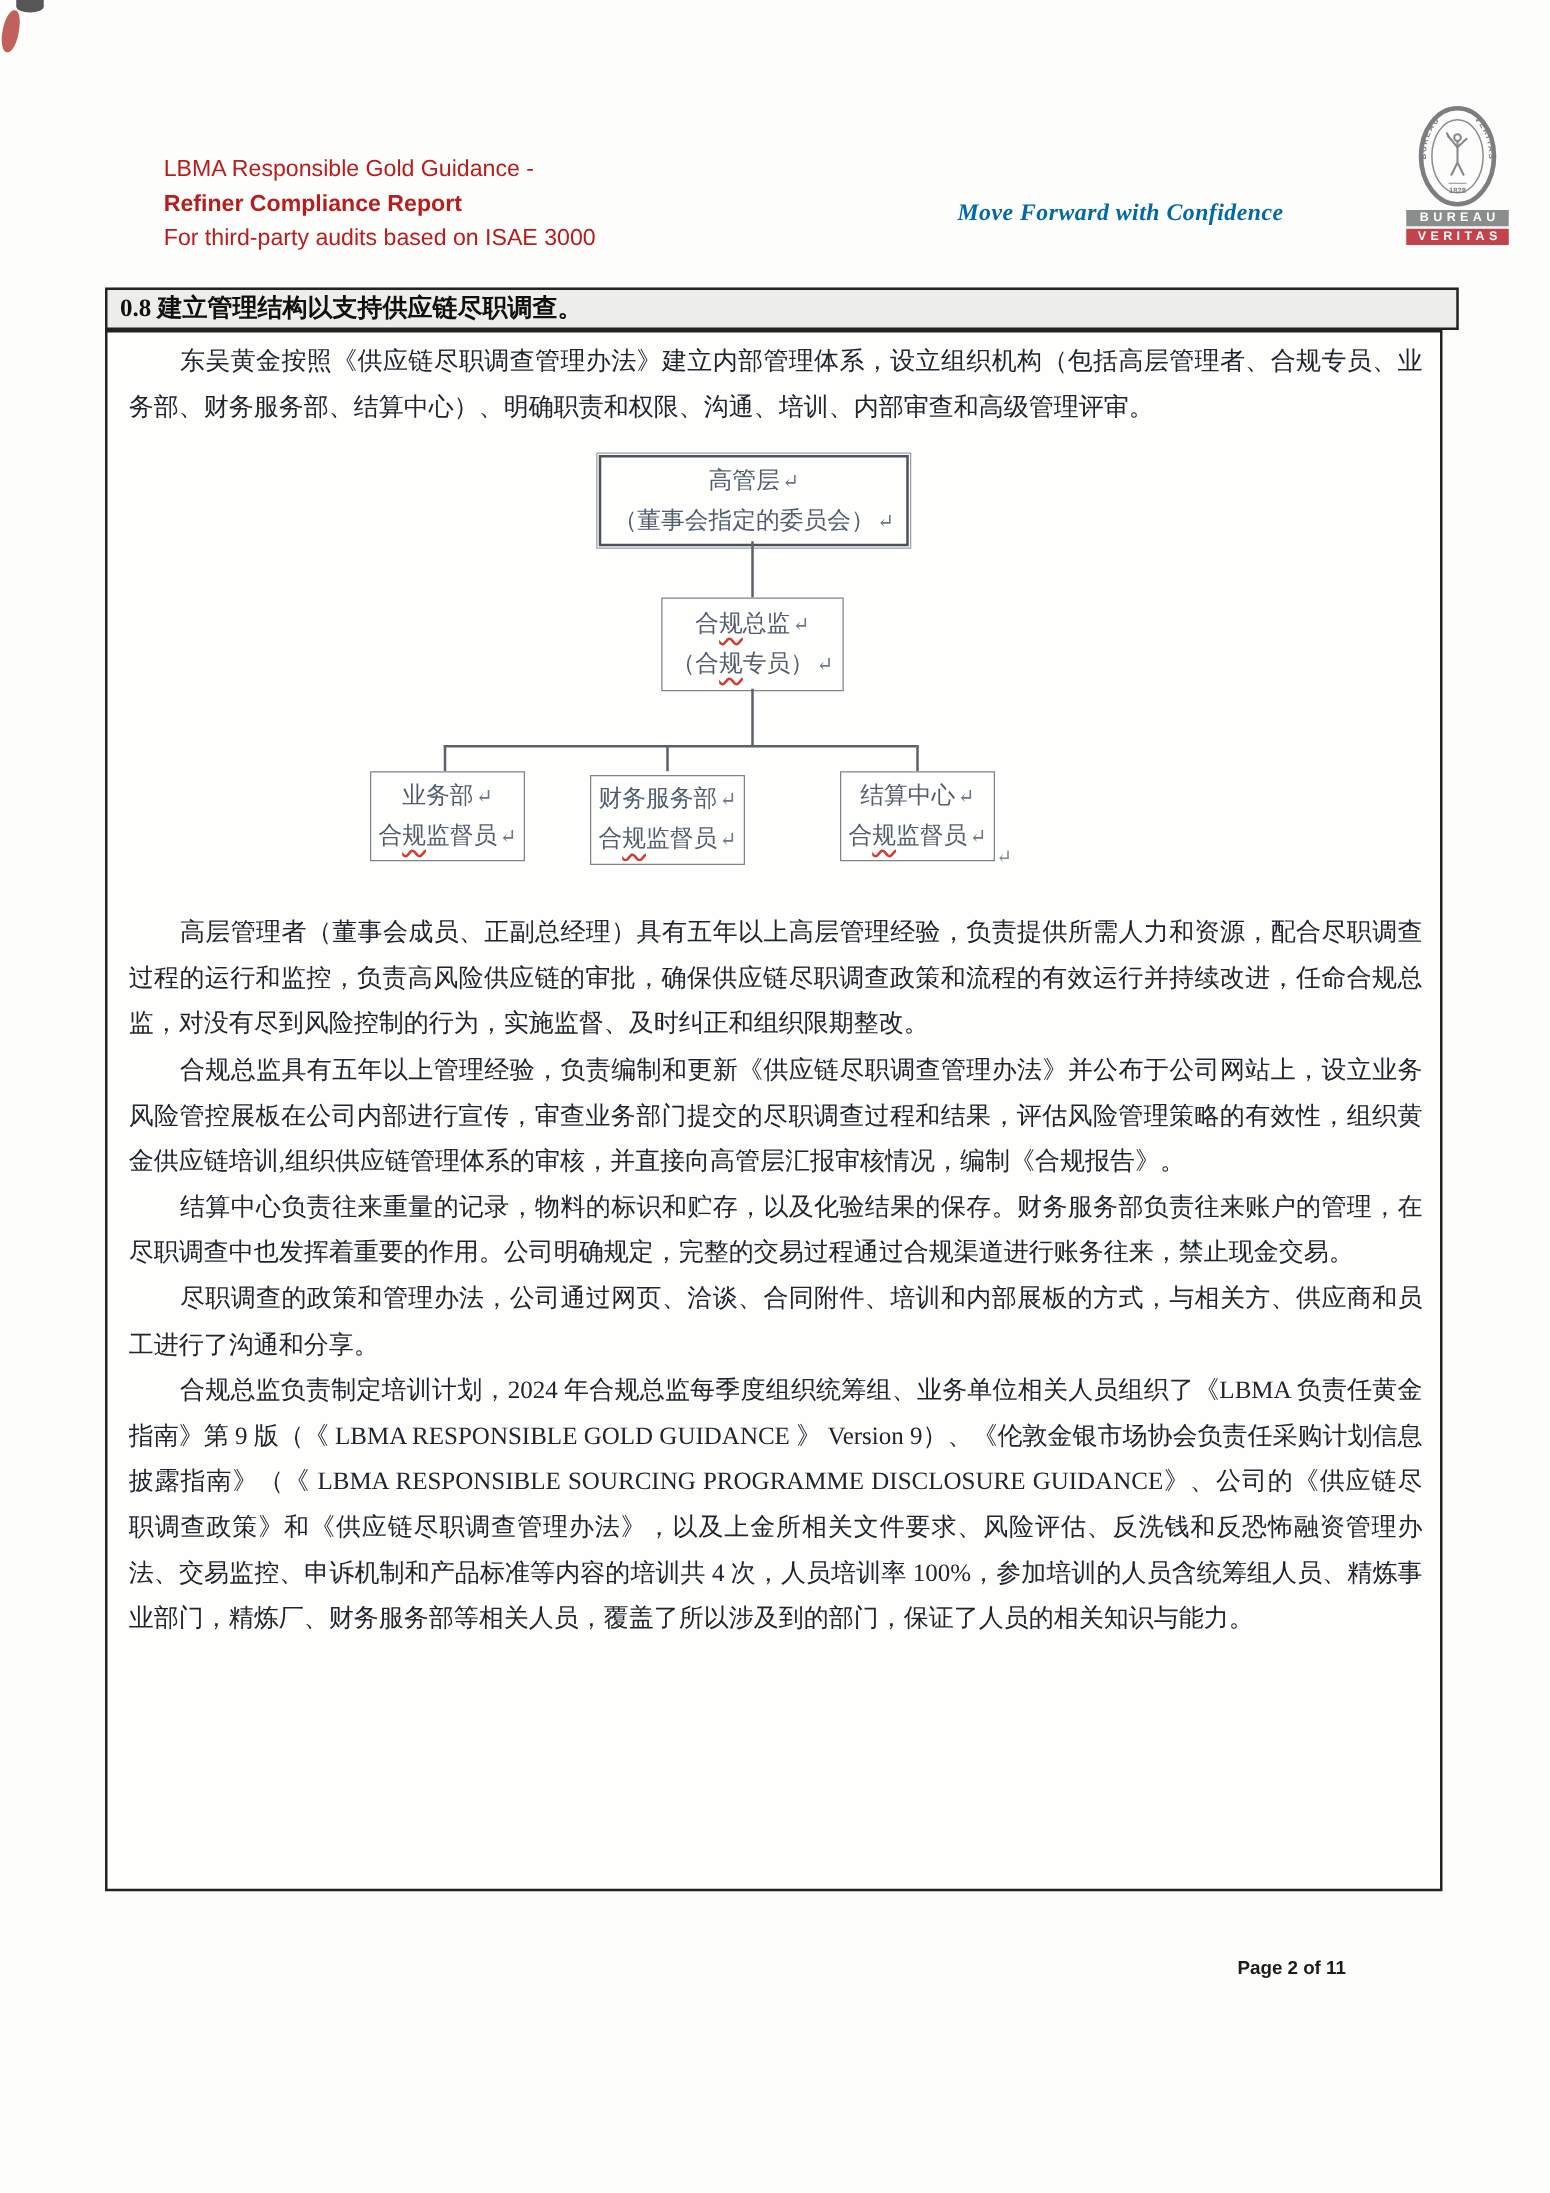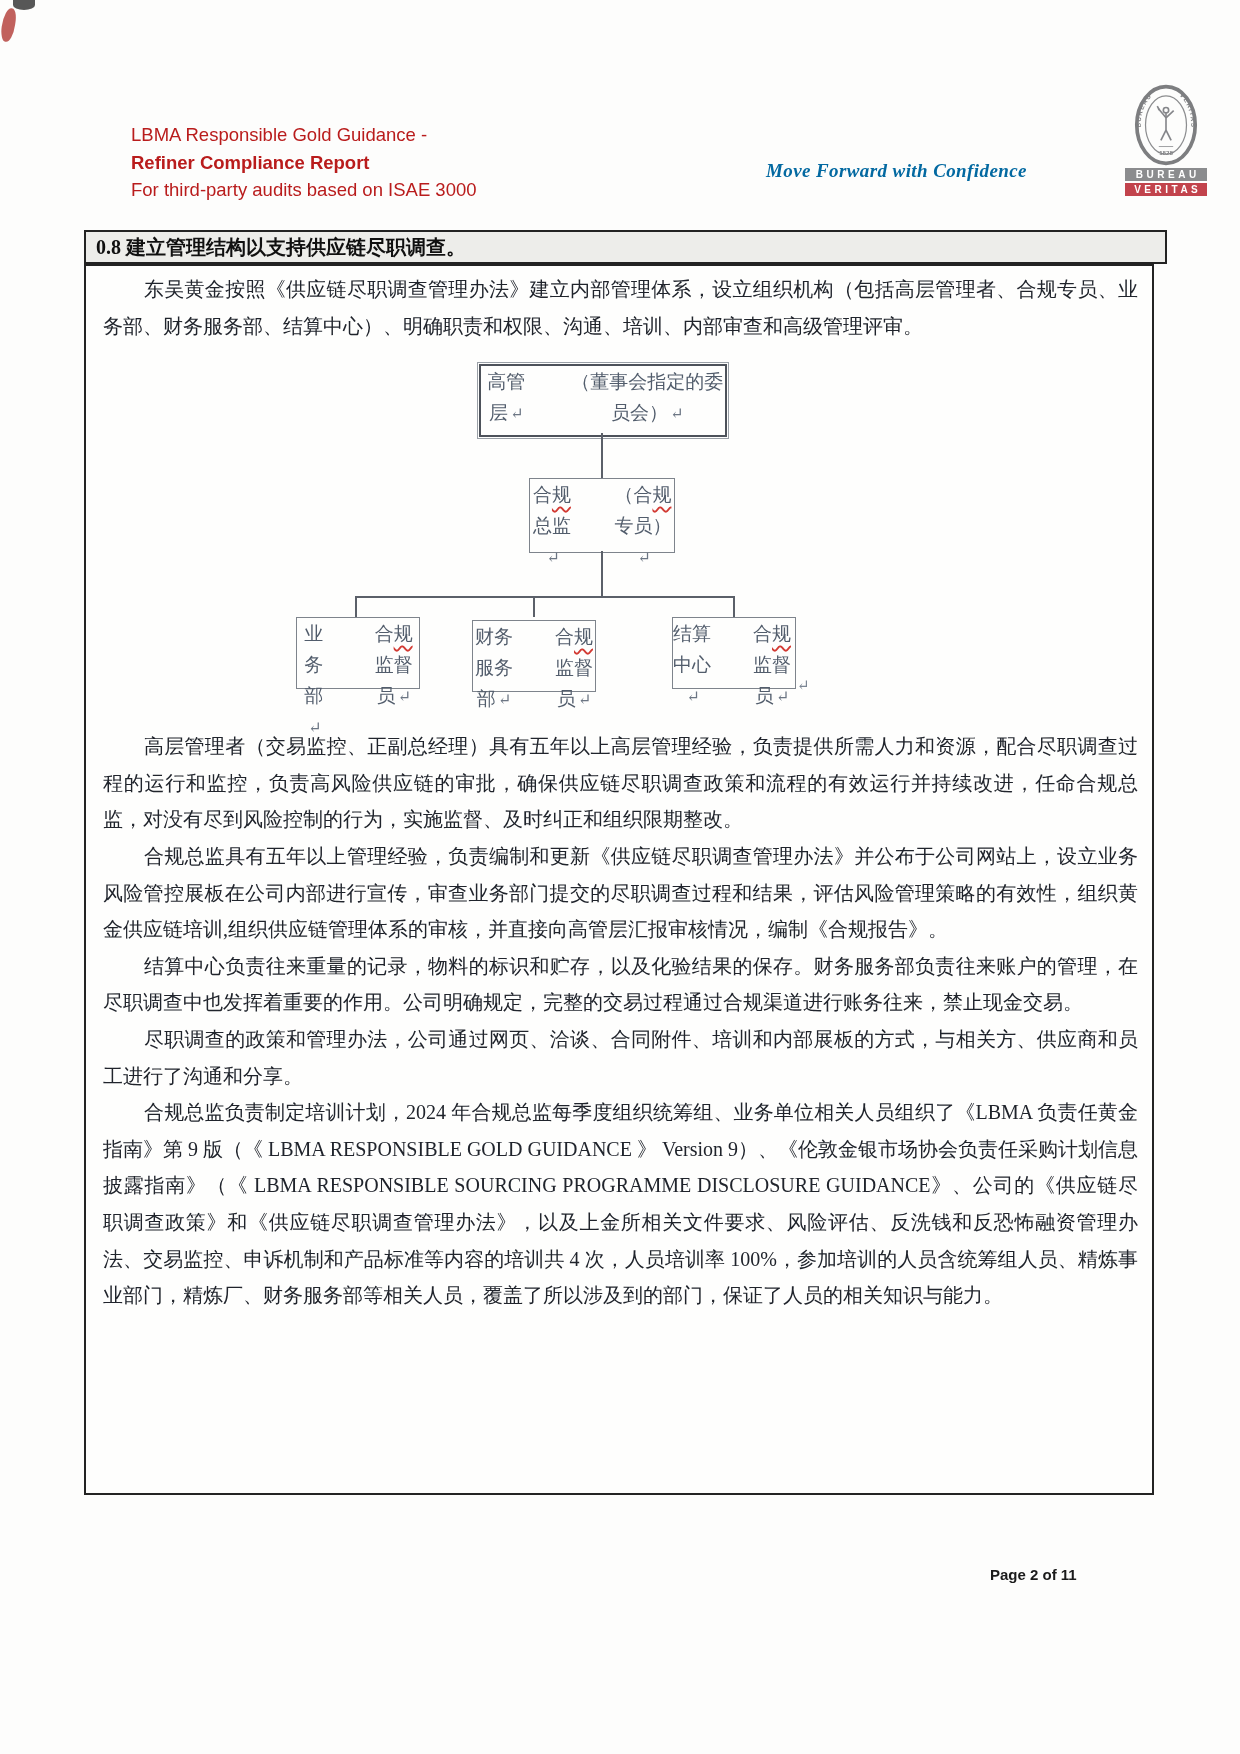--- a/index.html
+++ b/index.html
@@ -33,7 +33,7 @@
      border:2px solid #232323;font-weight:bold;font-size:20px;line-height:30px;padding-left:10px;color:#101010;}
   
   .content-box{position:absolute;left:84px;top:264px;width:1035px;height:1227px;
-     border:2px solid #232323;background:#fefefd;padding:0 14px 0 17px;}
+     border:2px solid #232323;background:#fefefd;padding:0 14px 18px 17px;}
 
   .para{font-size:20px;line-height:36.6px;text-align:justify;margin:0;color:#20242c;}
   .para.indent{text-indent:2.05em;}

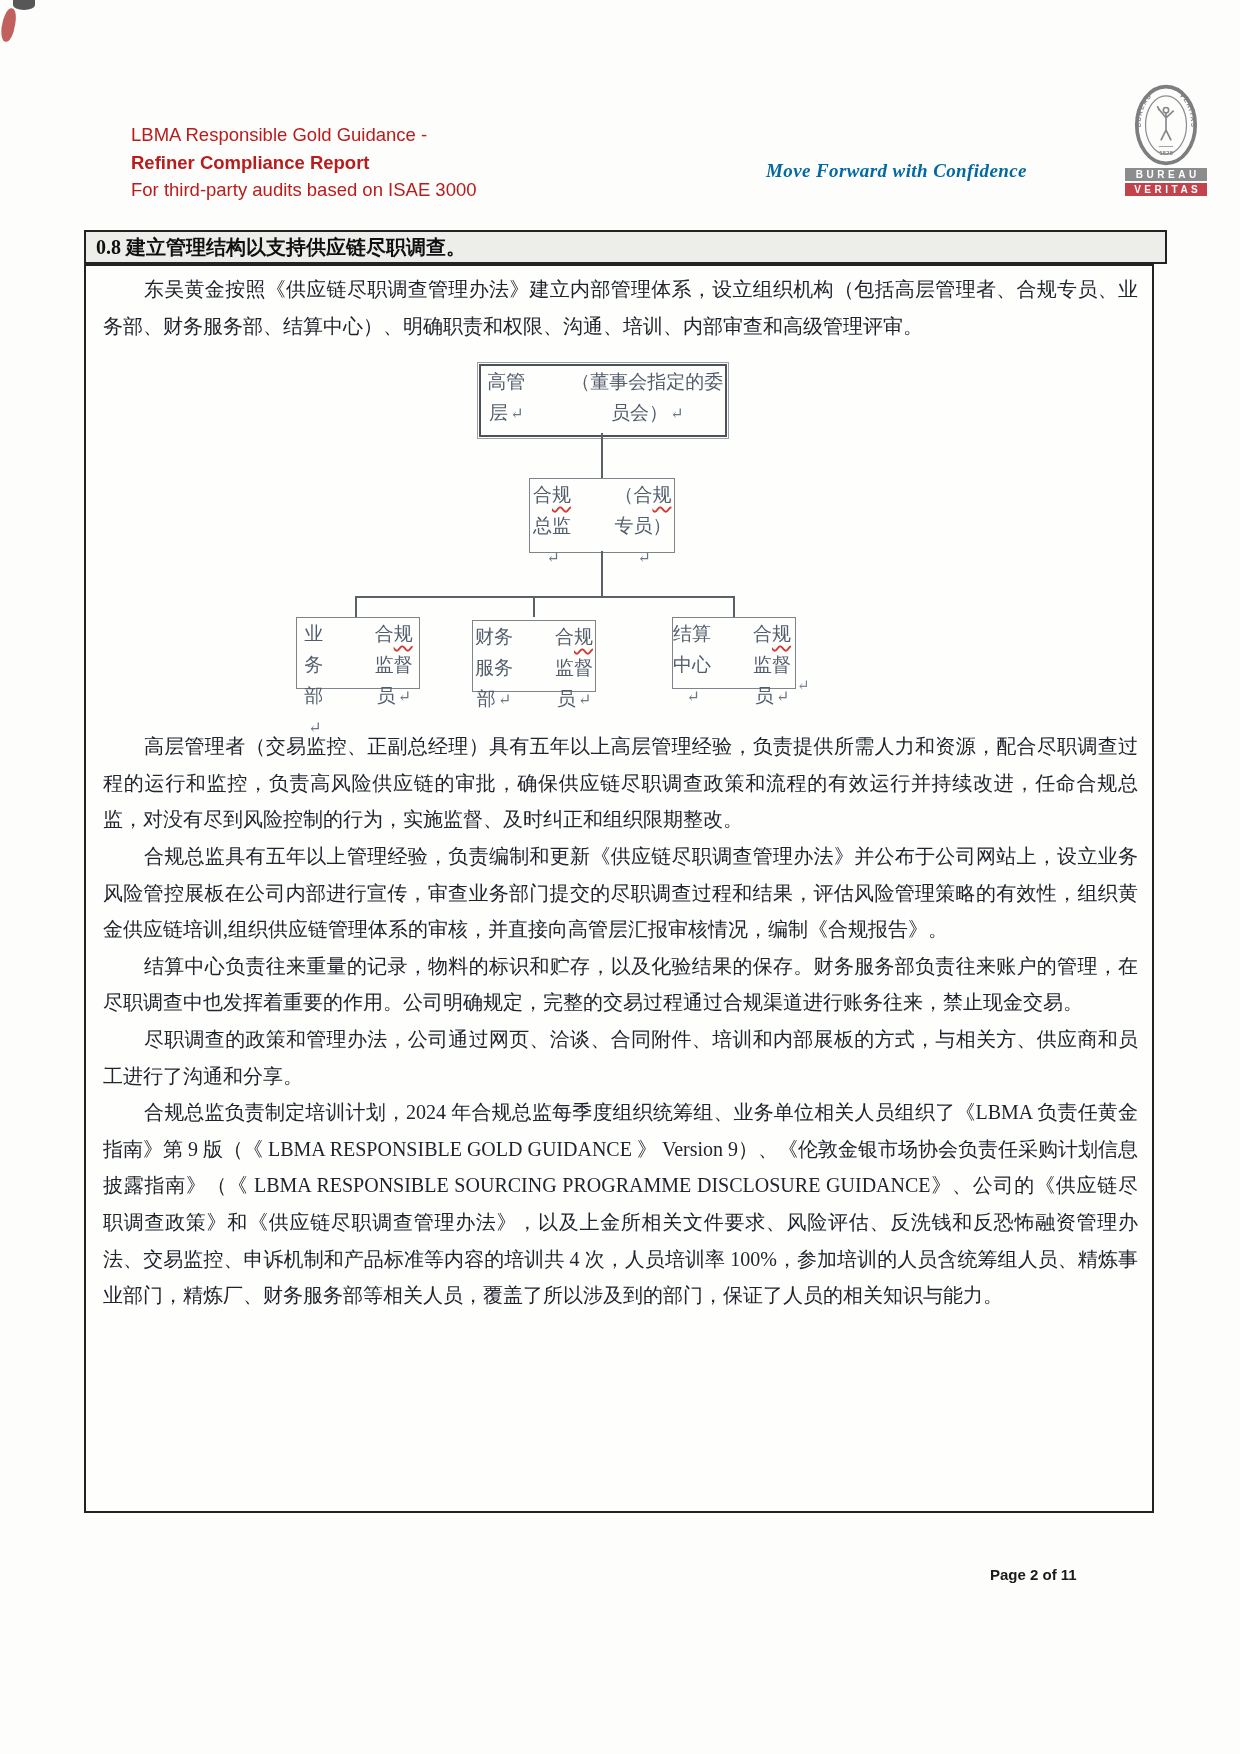--- a/index.html
+++ b/index.html
@@ -42,7 +42,7 @@
   
   .chart{position:relative;height:345px;margin-top:12px;}
   .cbox{position:absolute;text-align:center;color:#525d6c;font-size:19px;line-height:31px;
-        display:flex;justify-content:center;background:#fefefd;gap:38px;}
+        display:flex;flex-direction:column;justify-content:center;background:#fefefd;}
   .cbox .ret{color:#6c7684;font-size:16px;margin-left:2px;}
   .cbox-top{border:2px solid #4d525a;outline:1px solid #9aa0a7;outline-offset:1px;}
   .cbox-mid,.cbox-bot{border:1.5px solid #7e848c;}

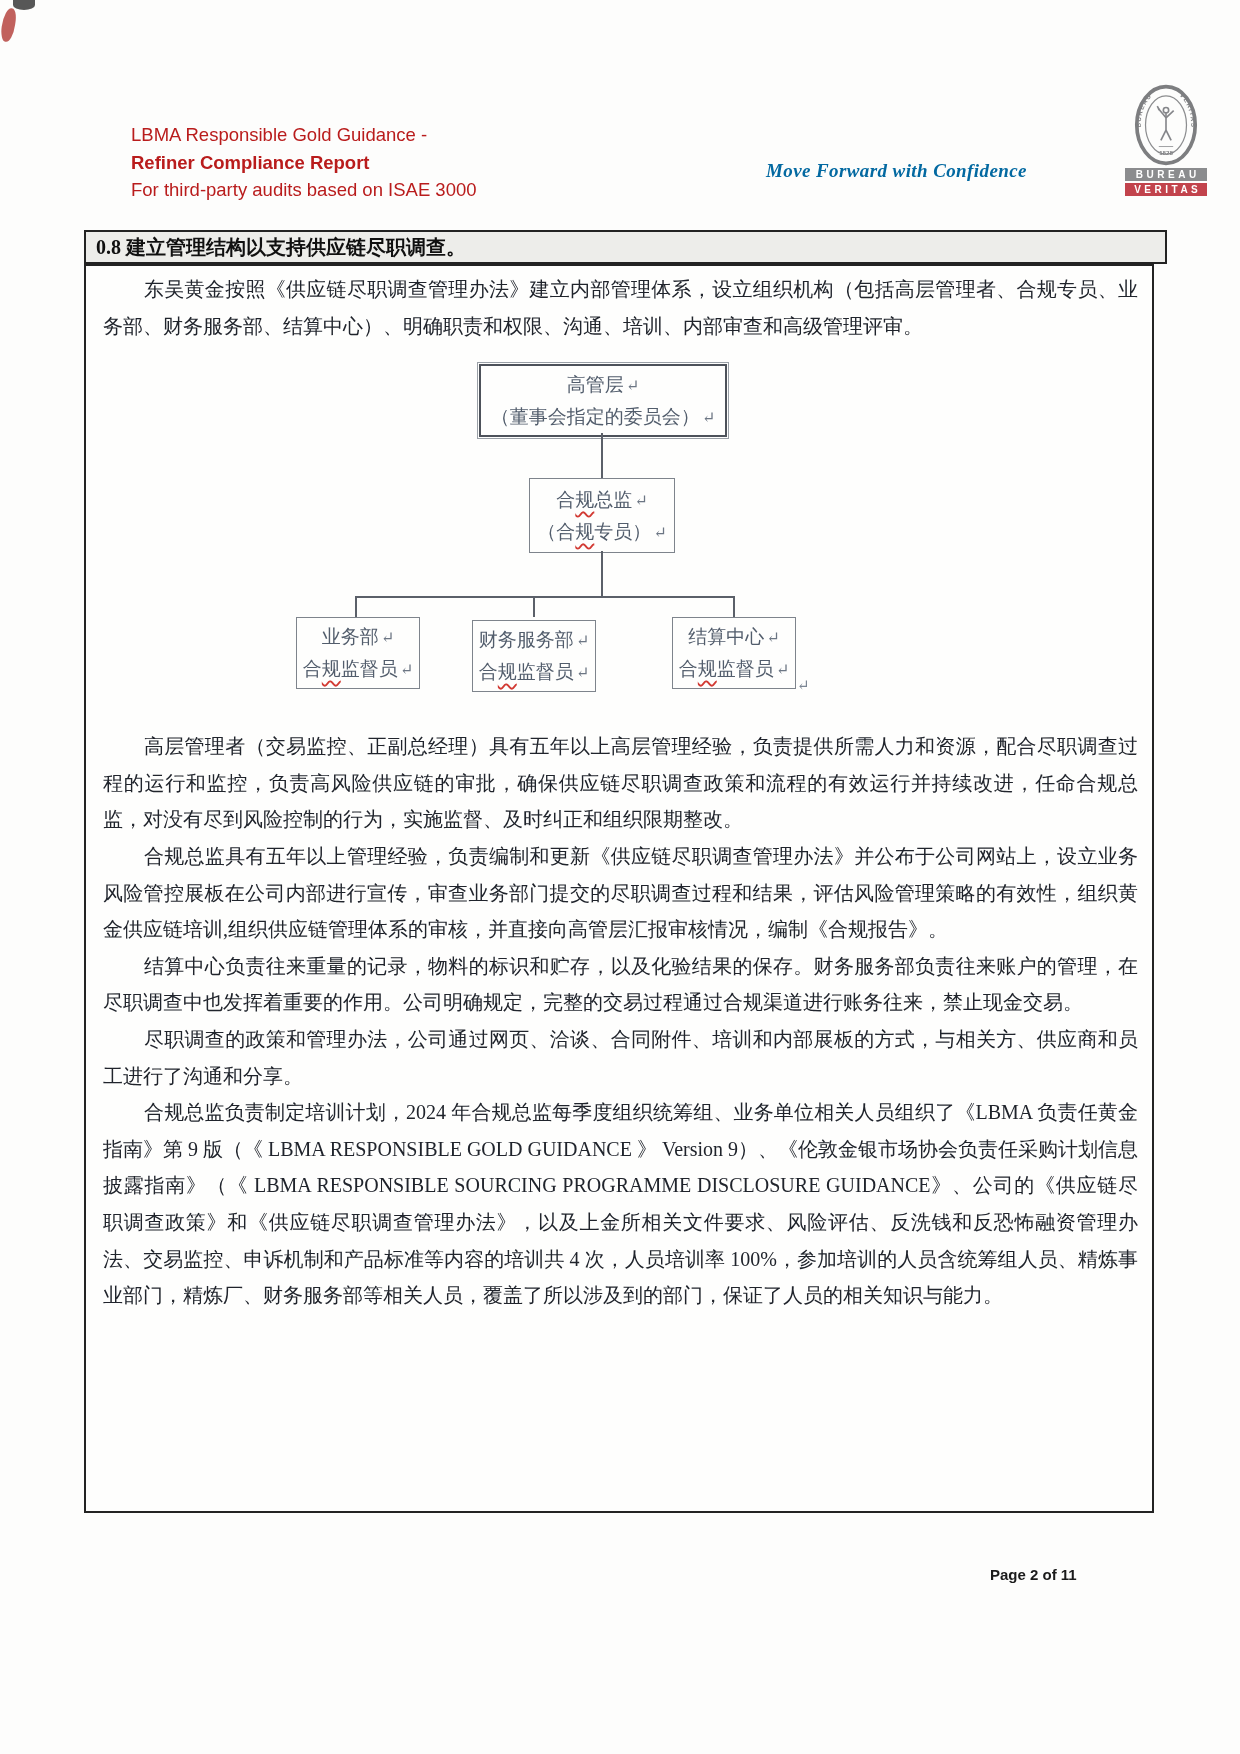--- a/index.html
+++ b/index.html
@@ -144,7 +144,7 @@
     </div>
 
     <div class="body-paras">
-        <p class="para indent">高层管理者（交易监控、正副总经理）具有五年以上高层管理经验，负责提供所需人力和资源，配合尽职调查过程的运行和监控，负责高风险供应链的审批，确保供应链尽职调查政策和流程的有效运行并持续改进，任命合规总监，对没有尽到风险控制的行为，实施监督、及时纠正和组织限期整改。</p>
+        <p class="para indent">高层管理者（董事会成员、正副总经理）具有五年以上高层管理经验，负责提供所需人力和资源，配合尽职调查过程的运行和监控，负责高风险供应链的审批，确保供应链尽职调查政策和流程的有效运行并持续改进，任命合规总监，对没有尽到风险控制的行为，实施监督、及时纠正和组织限期整改。</p>
         <p class="para indent">合规总监具有五年以上管理经验，负责编制和更新《供应链尽职调查管理办法》并公布于公司网站上，设立业务风险管控展板在公司内部进行宣传，审查业务部门提交的尽职调查过程和结果，评估风险管理策略的有效性，组织黄金供应链培训,组织供应链管理体系的审核，并直接向高管层汇报审核情况，编制《合规报告》。</p>
         <p class="para indent">结算中心负责往来重量的记录，物料的标识和贮存，以及化验结果的保存。财务服务部负责往来账户的管理，在尽职调查中也发挥着重要的作用。公司明确规定，完整的交易过程通过合规渠道进行账务往来，禁止现金交易。</p>
         <p class="para indent">尽职调查的政策和管理办法，公司通过网页、洽谈、合同附件、培训和内部展板的方式，与相关方、供应商和员工进行了沟通和分享。</p>

